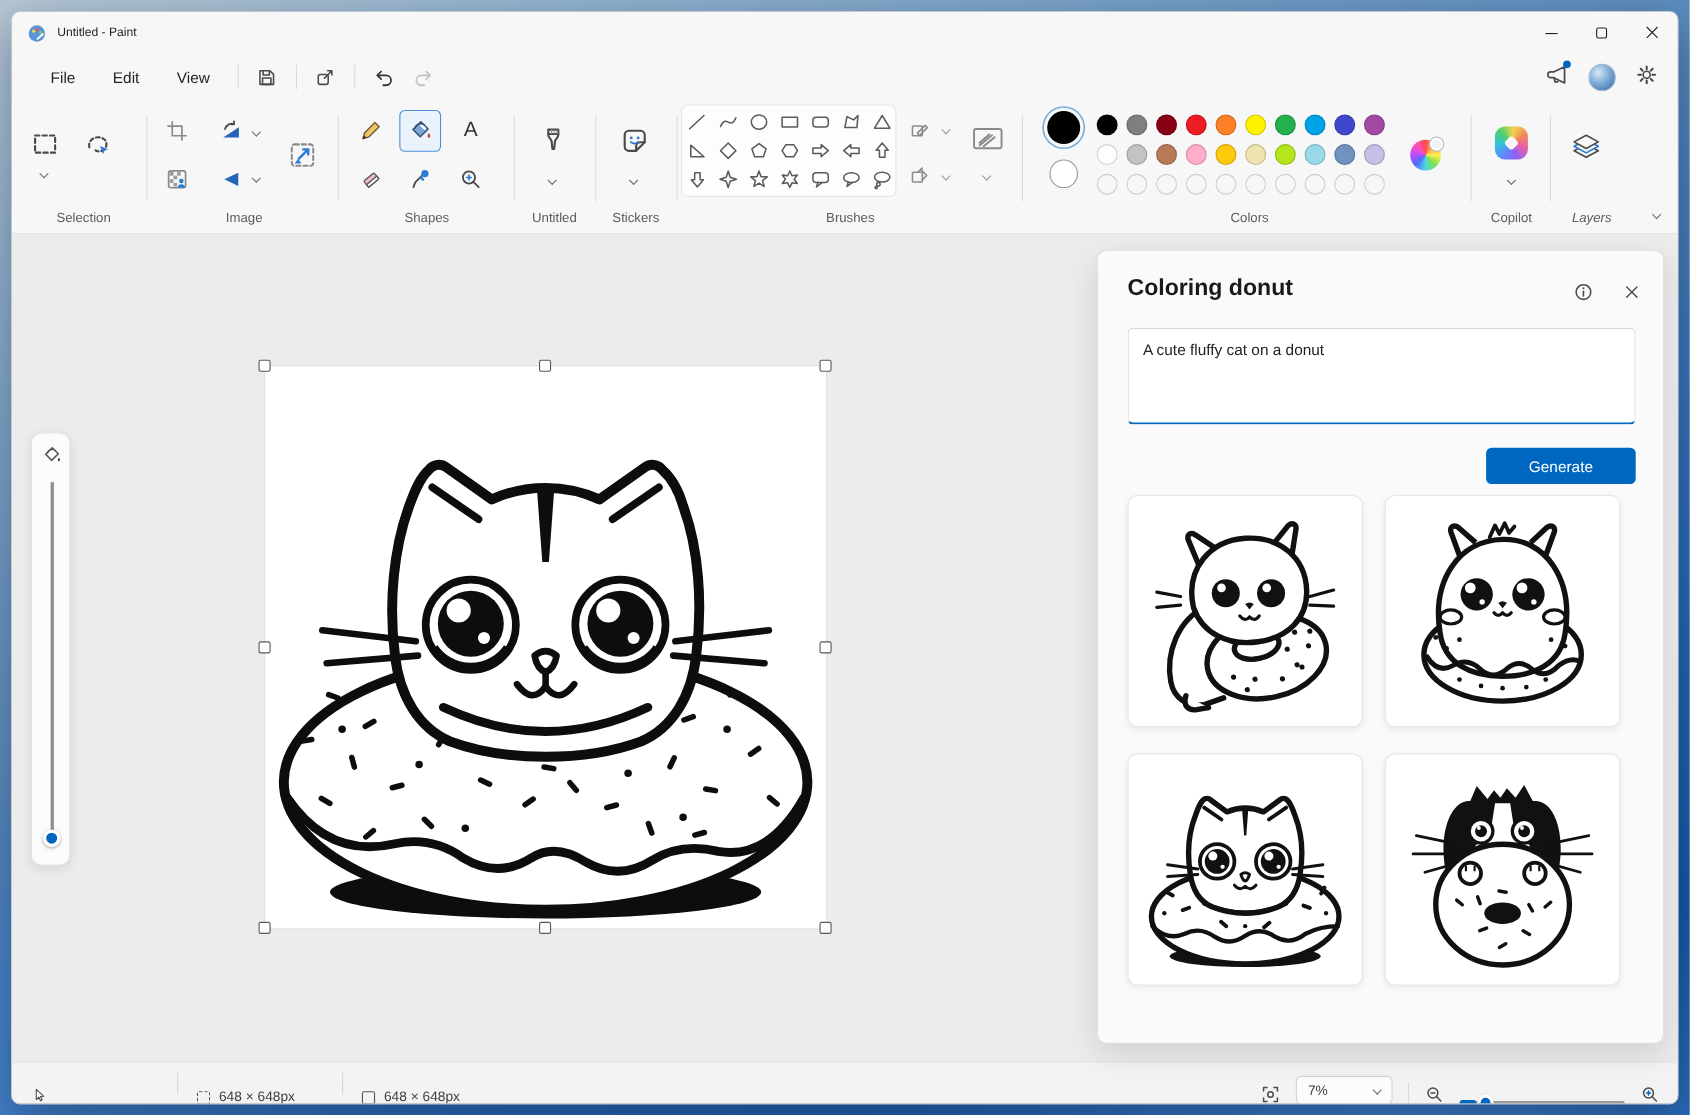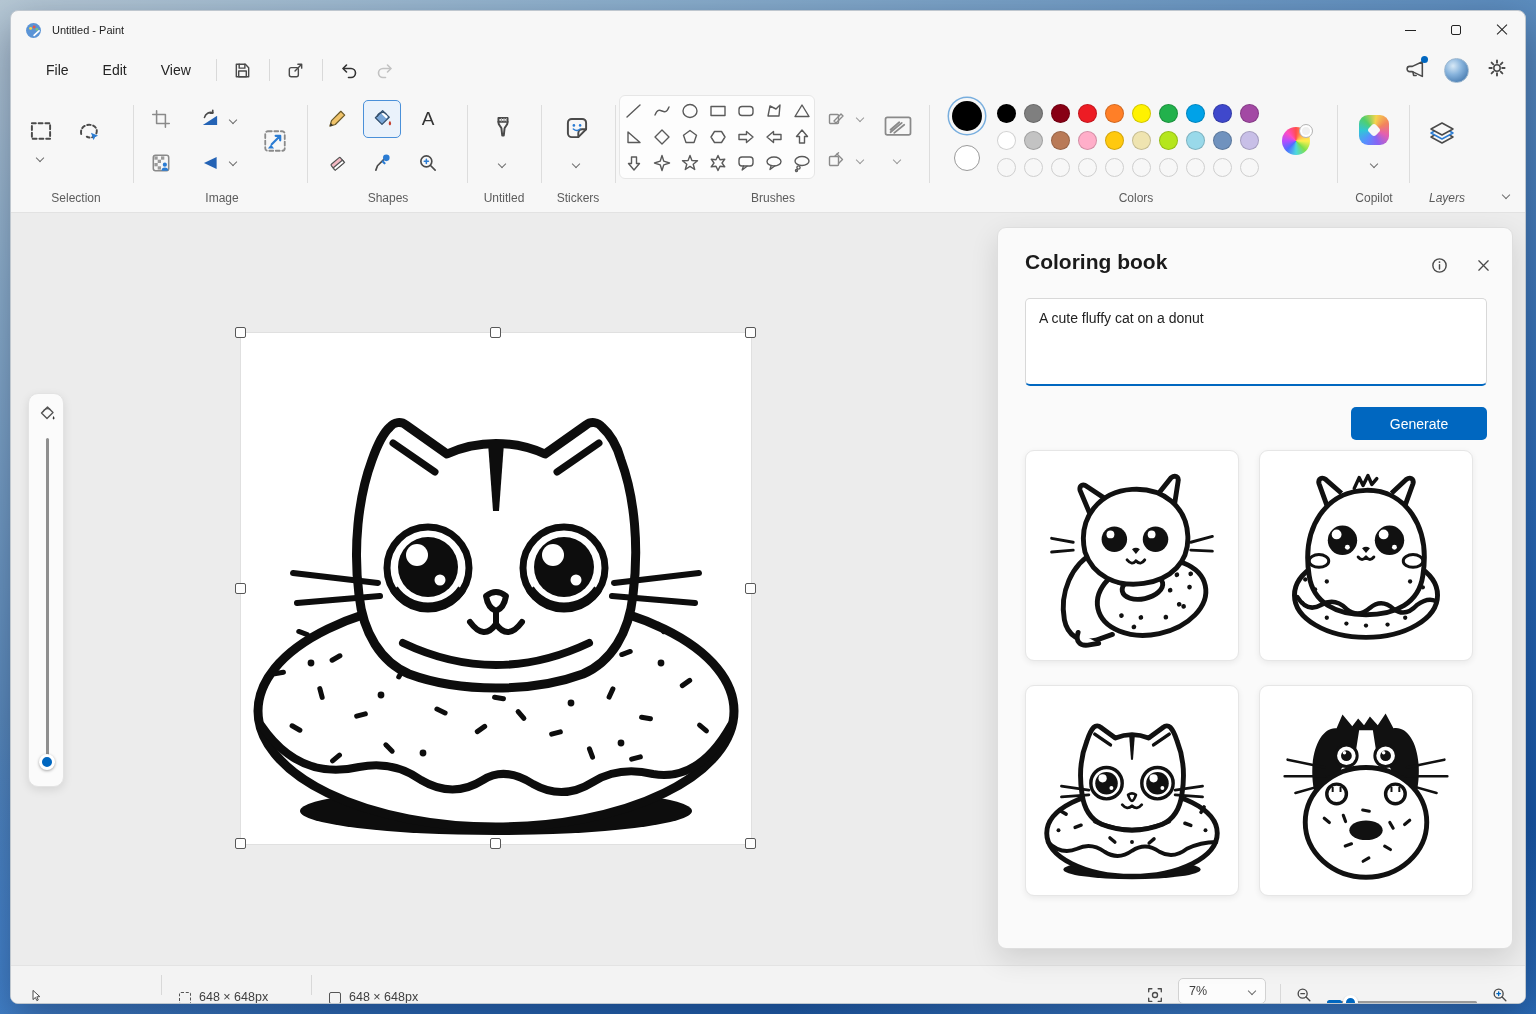--- a/index.html
+++ b/index.html
@@ -662,7 +662,7 @@
   </div>
 
   <div class="panel">
-    <div class="panel-title">Coloring book</div>
+    <div class="panel-title">Coloring donut</div>
     <div class="panel-icon" style="right:62px;">
       <svg width="19" height="19" viewBox="0 0 20 20">
         <circle class="st" cx="10" cy="10" r="7"></circle>

